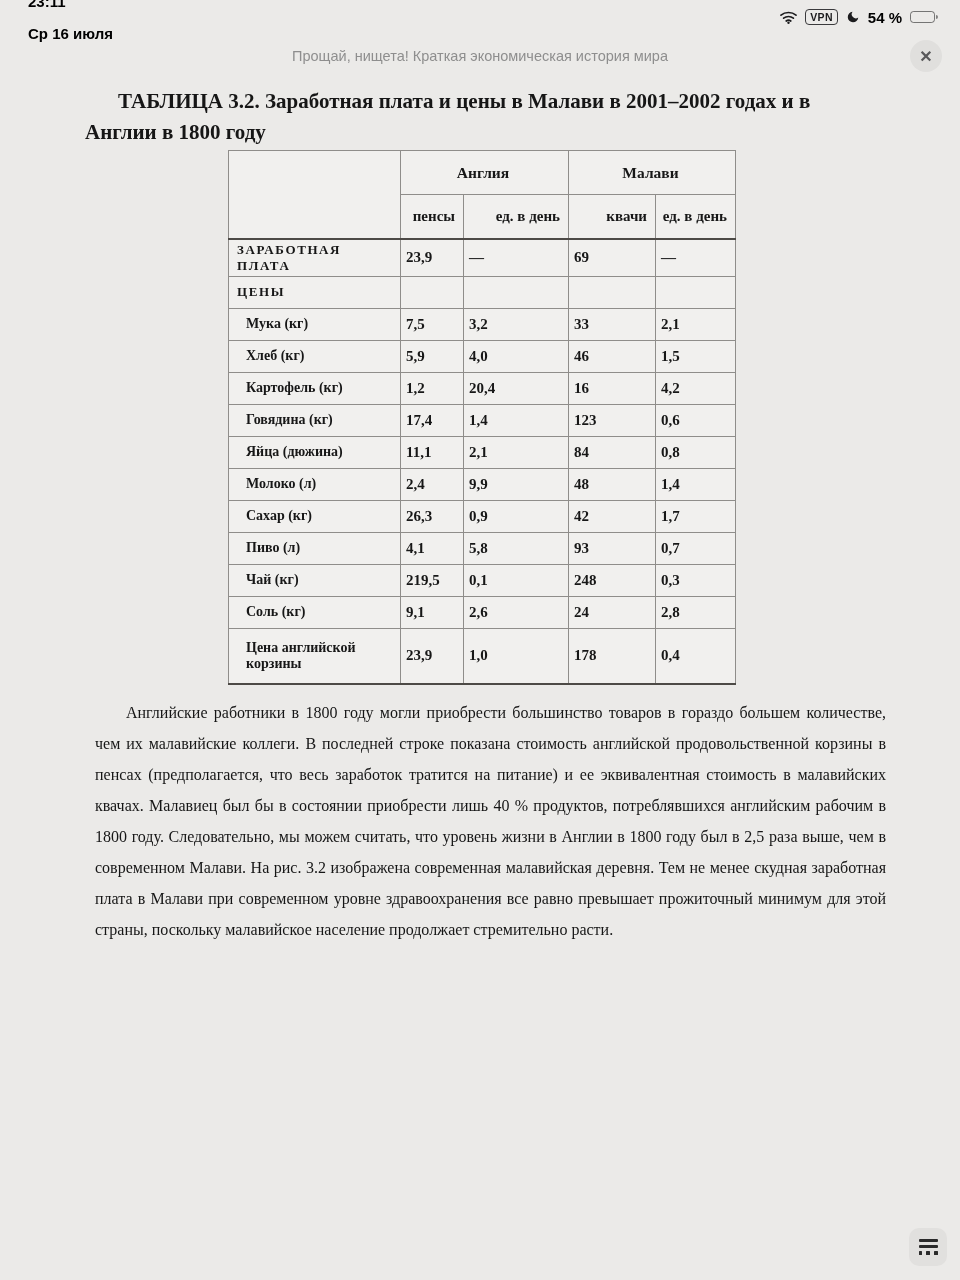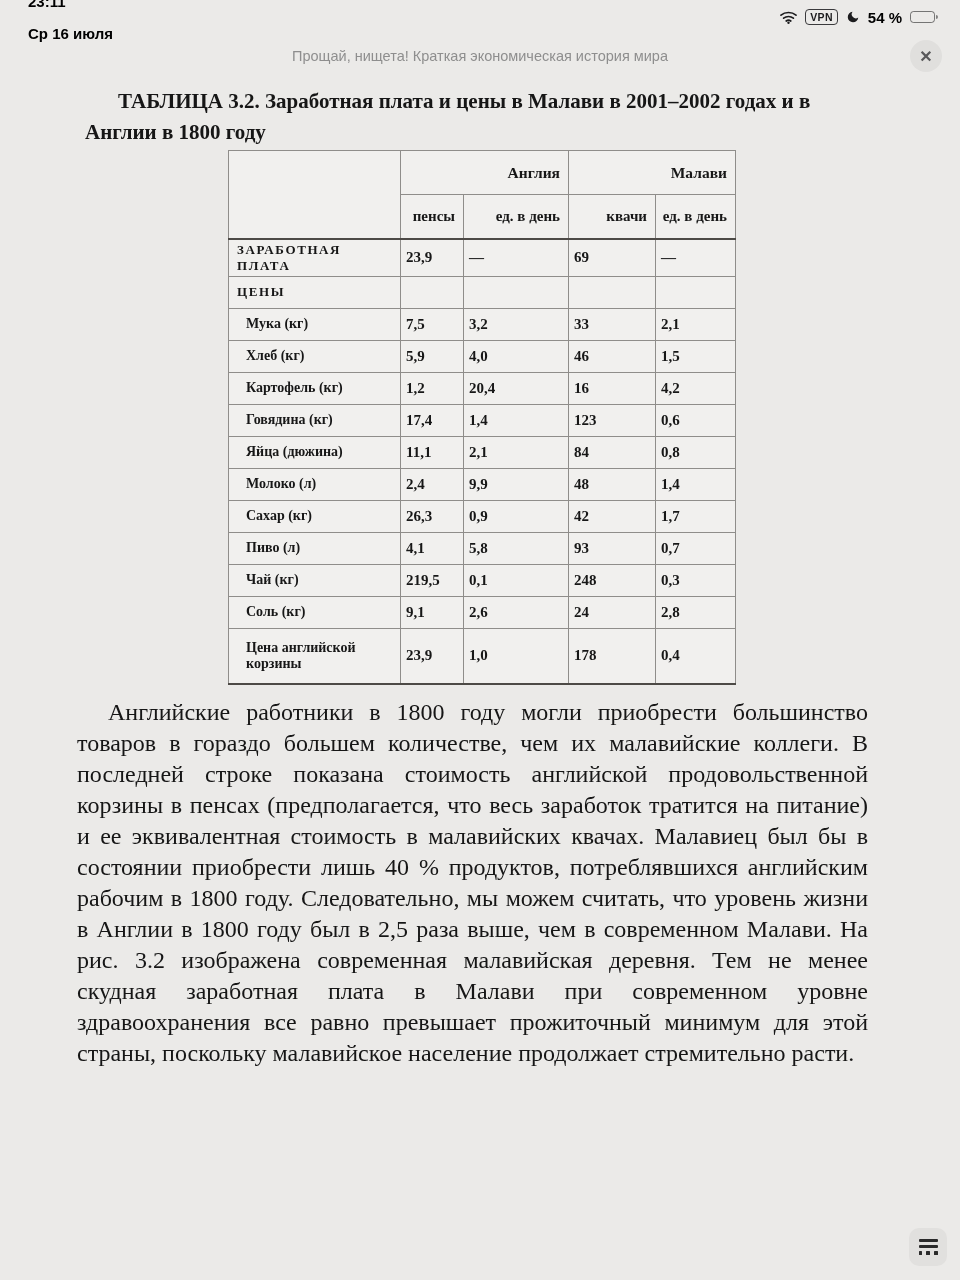--- a/index.html
+++ b/index.html
@@ -83,7 +83,7 @@
     font-weight:700;
   }
   .price-table thead th { text-align:right; }
-  .price-table thead tr.group-row th { height:44px; font-size:15.5px; padding-right:8px; }
+  .price-table thead tr.group-row th { height:44px; font-size:15.5px; padding-right:8px;text-align:center; }
   .price-table thead tr.sub-row th { height:44px; font-size:15px; padding-right:8px; }
   .price-table thead th.corner-cell { border-bottom:2px solid #4d4a46; }
   .price-table thead tr.sub-row th { border-bottom:2px solid #4d4a46; }

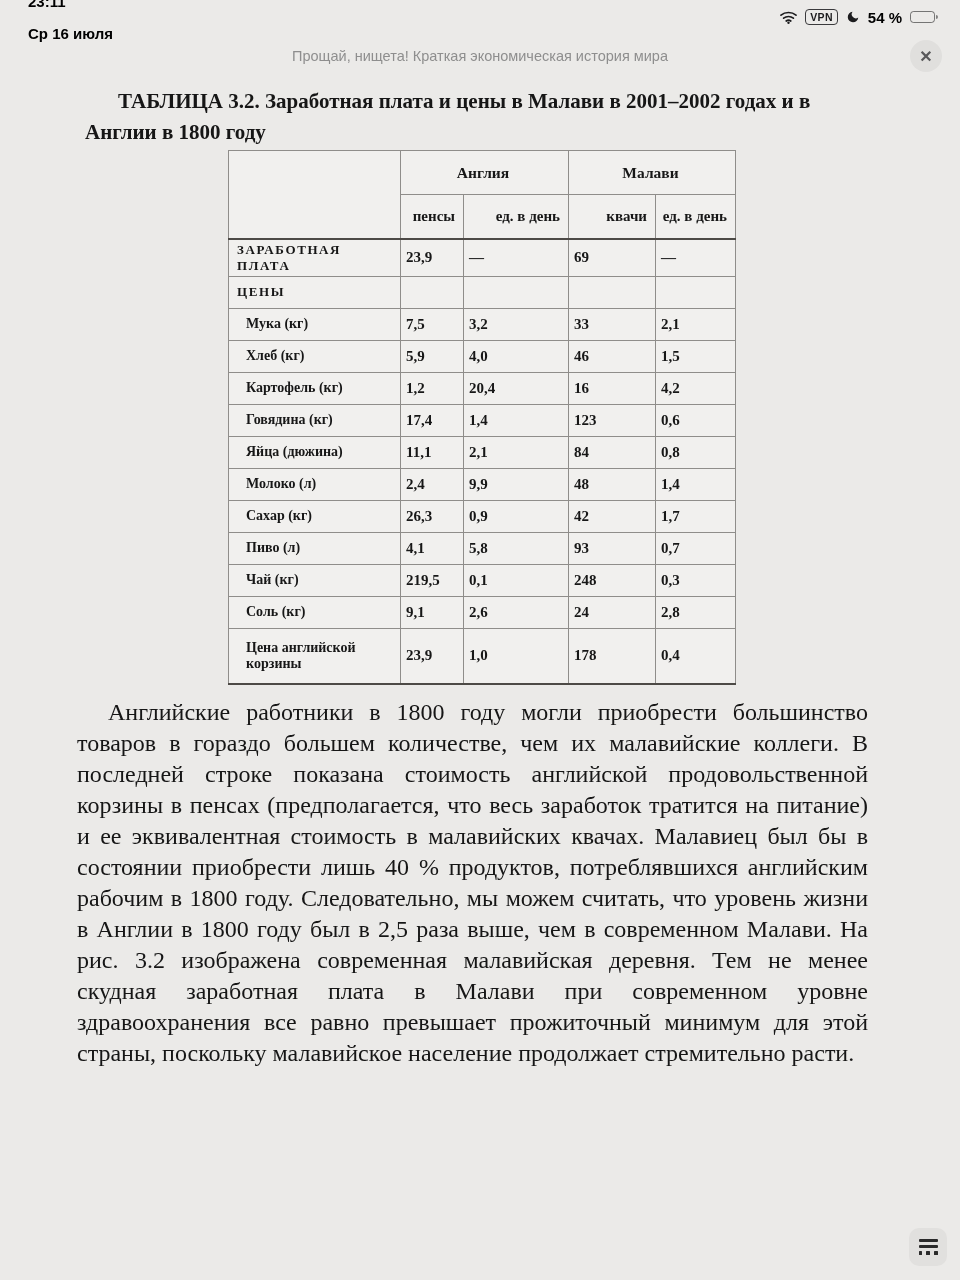--- a/index.html
+++ b/index.html
@@ -102,9 +102,9 @@
   .price-table tbody tr:last-child td { border-bottom:2px solid #4d4a46; }
 
   .body-paragraph {
-    position:absolute; left:77px; top:697px; width:791px;
+    position:absolute; left:95px; top:697px; width:791px;
     font-family:"Liberation Serif", serif;
-    font-size:24px; line-height:31px; color:#161616;
+    font-size:16px; line-height:31px; color:#161616;
     text-align:justify; text-indent:31px;
   }
 

